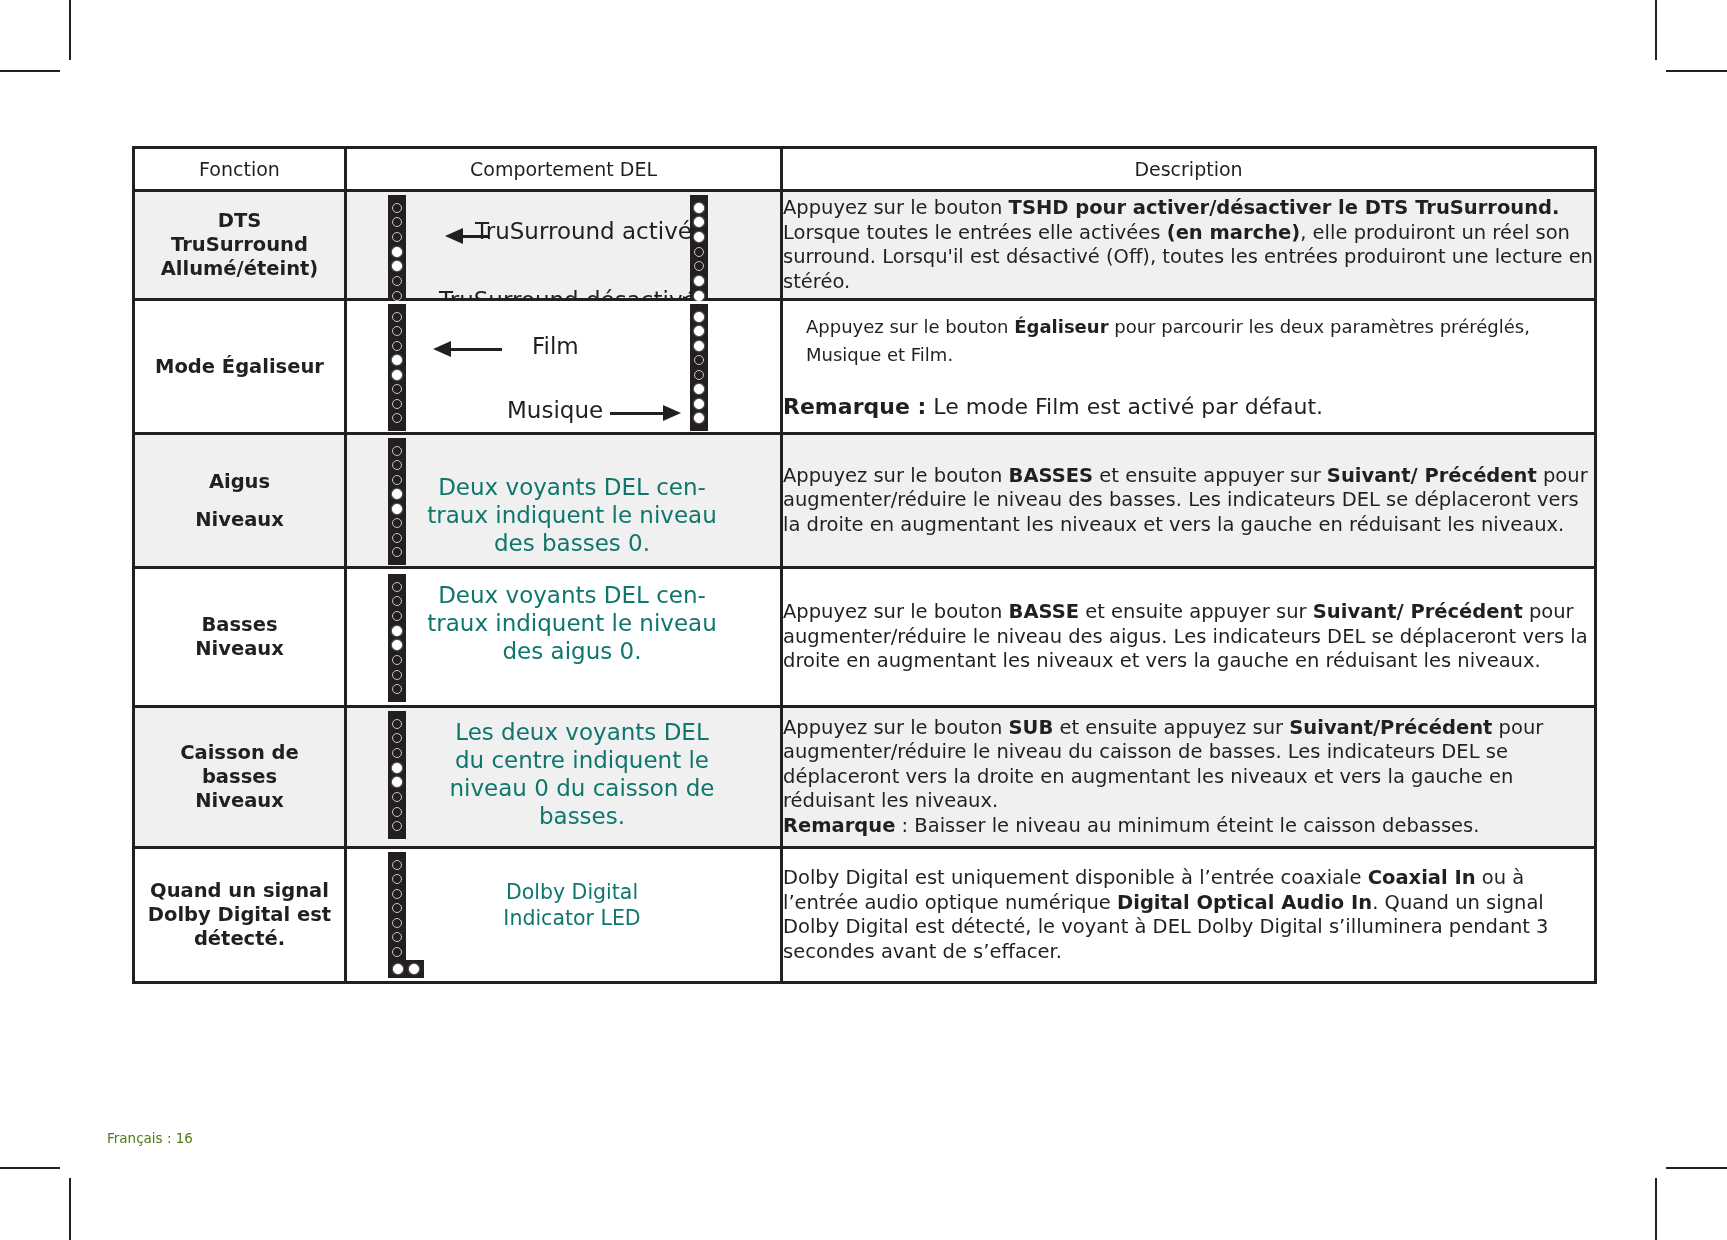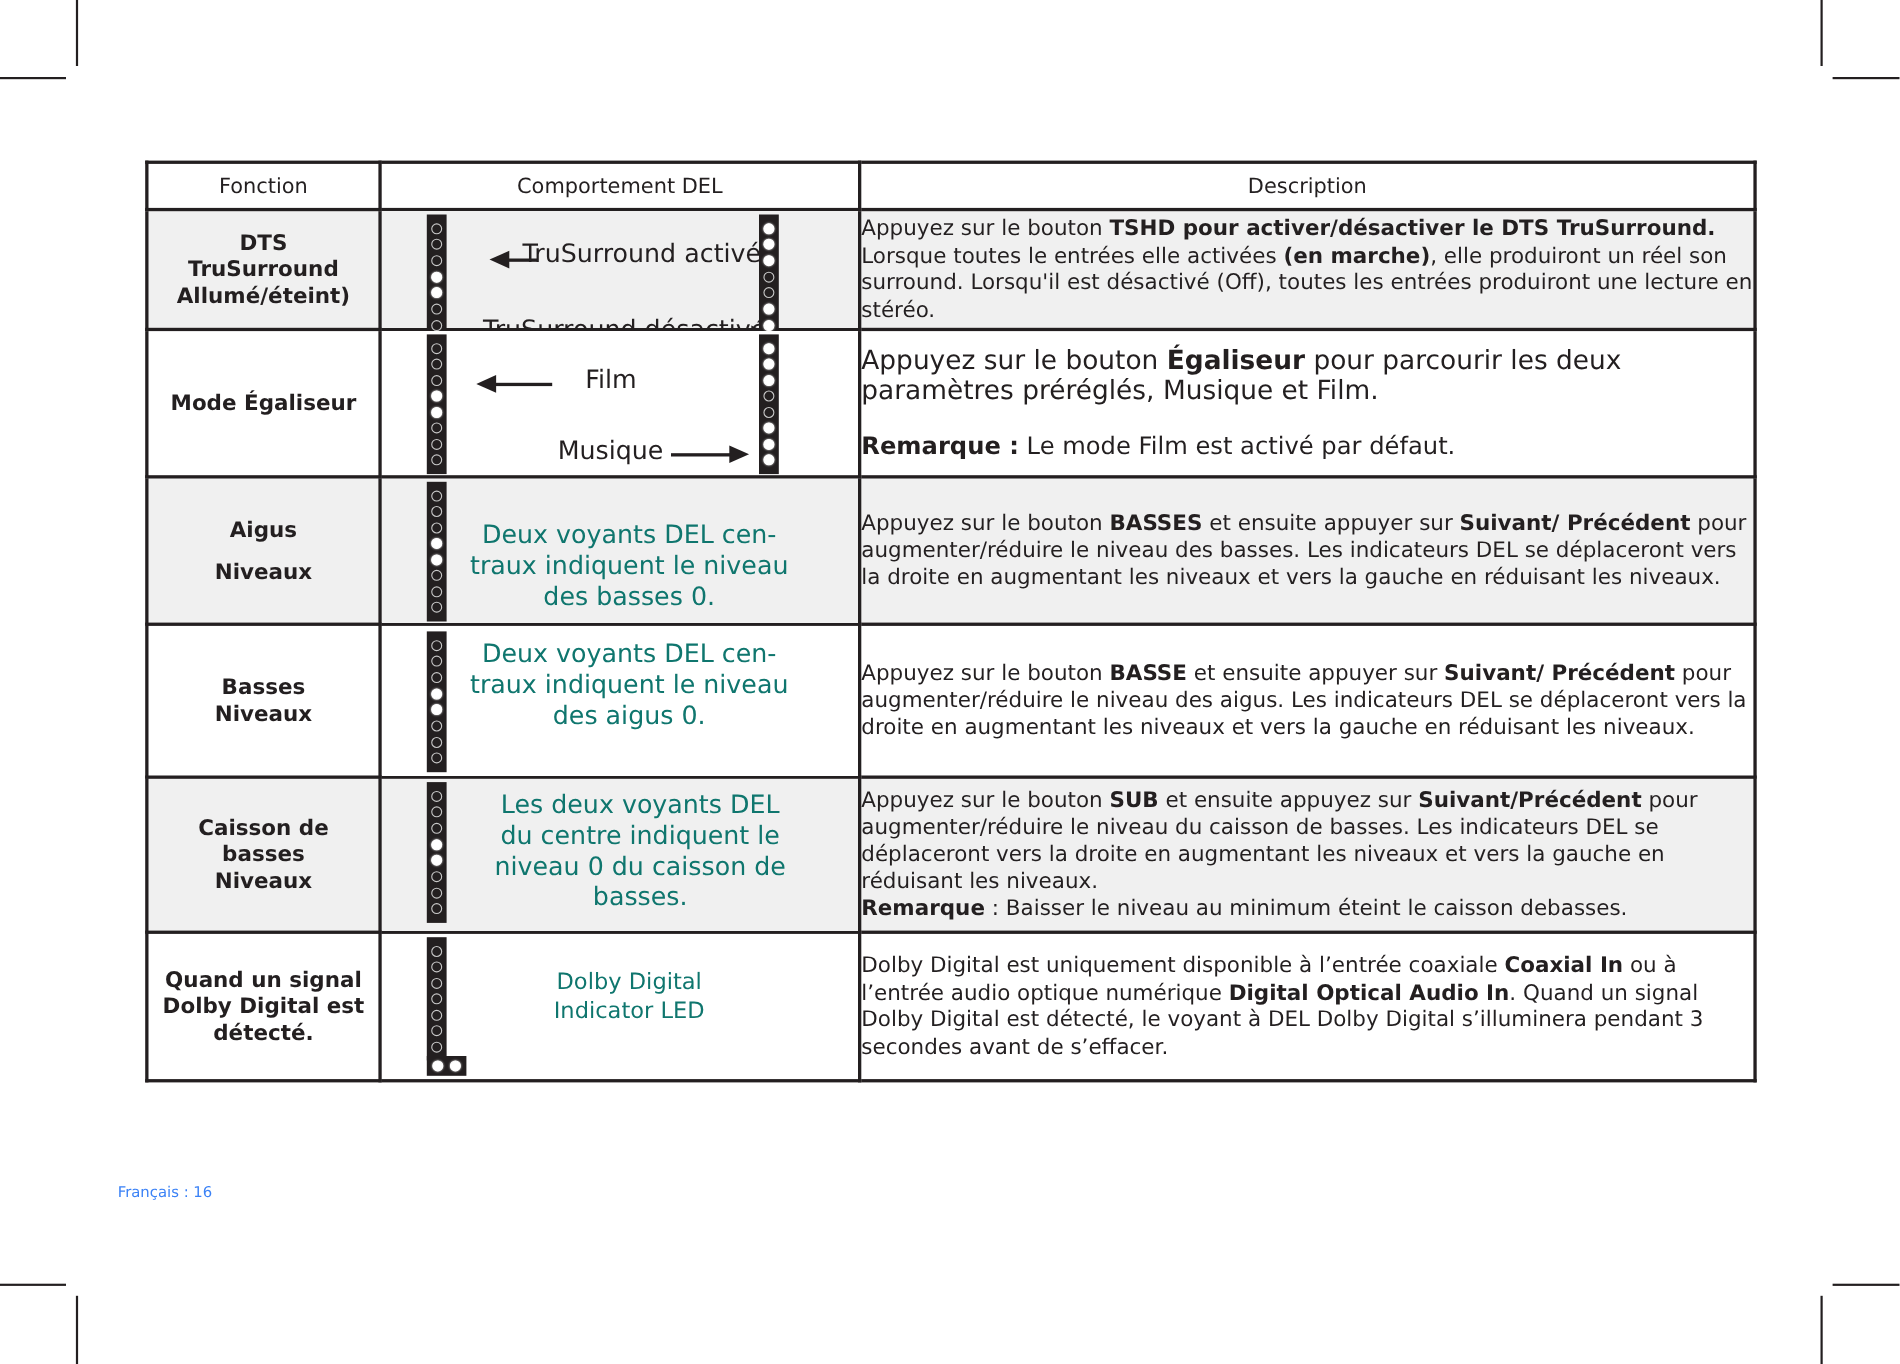--- a/index.html
+++ b/index.html
@@ -147,7 +147,7 @@
           </div>
       </td>
       <td class="desc">
-        <div style="font-size:24px;line-height:28px;"><span>Appuyez sur le bouton </span><b>Égaliseur</b><span> pour parcourir les deux paramètres préréglés, Musique et Film.</span></div>
+        <div style="font-size:18px;line-height:28px;padding-left:23px;"><span>Appuyez sur le bouton </span><b>Égaliseur</b><span> pour parcourir les deux paramètres préréglés, Musique et Film.</span></div>
         <div style="height:24px"></div>
         <div style="font-size:22px;line-height:28px;">
           <b>Remarque :</b><span> Le mode Film est activé par défaut.</span>

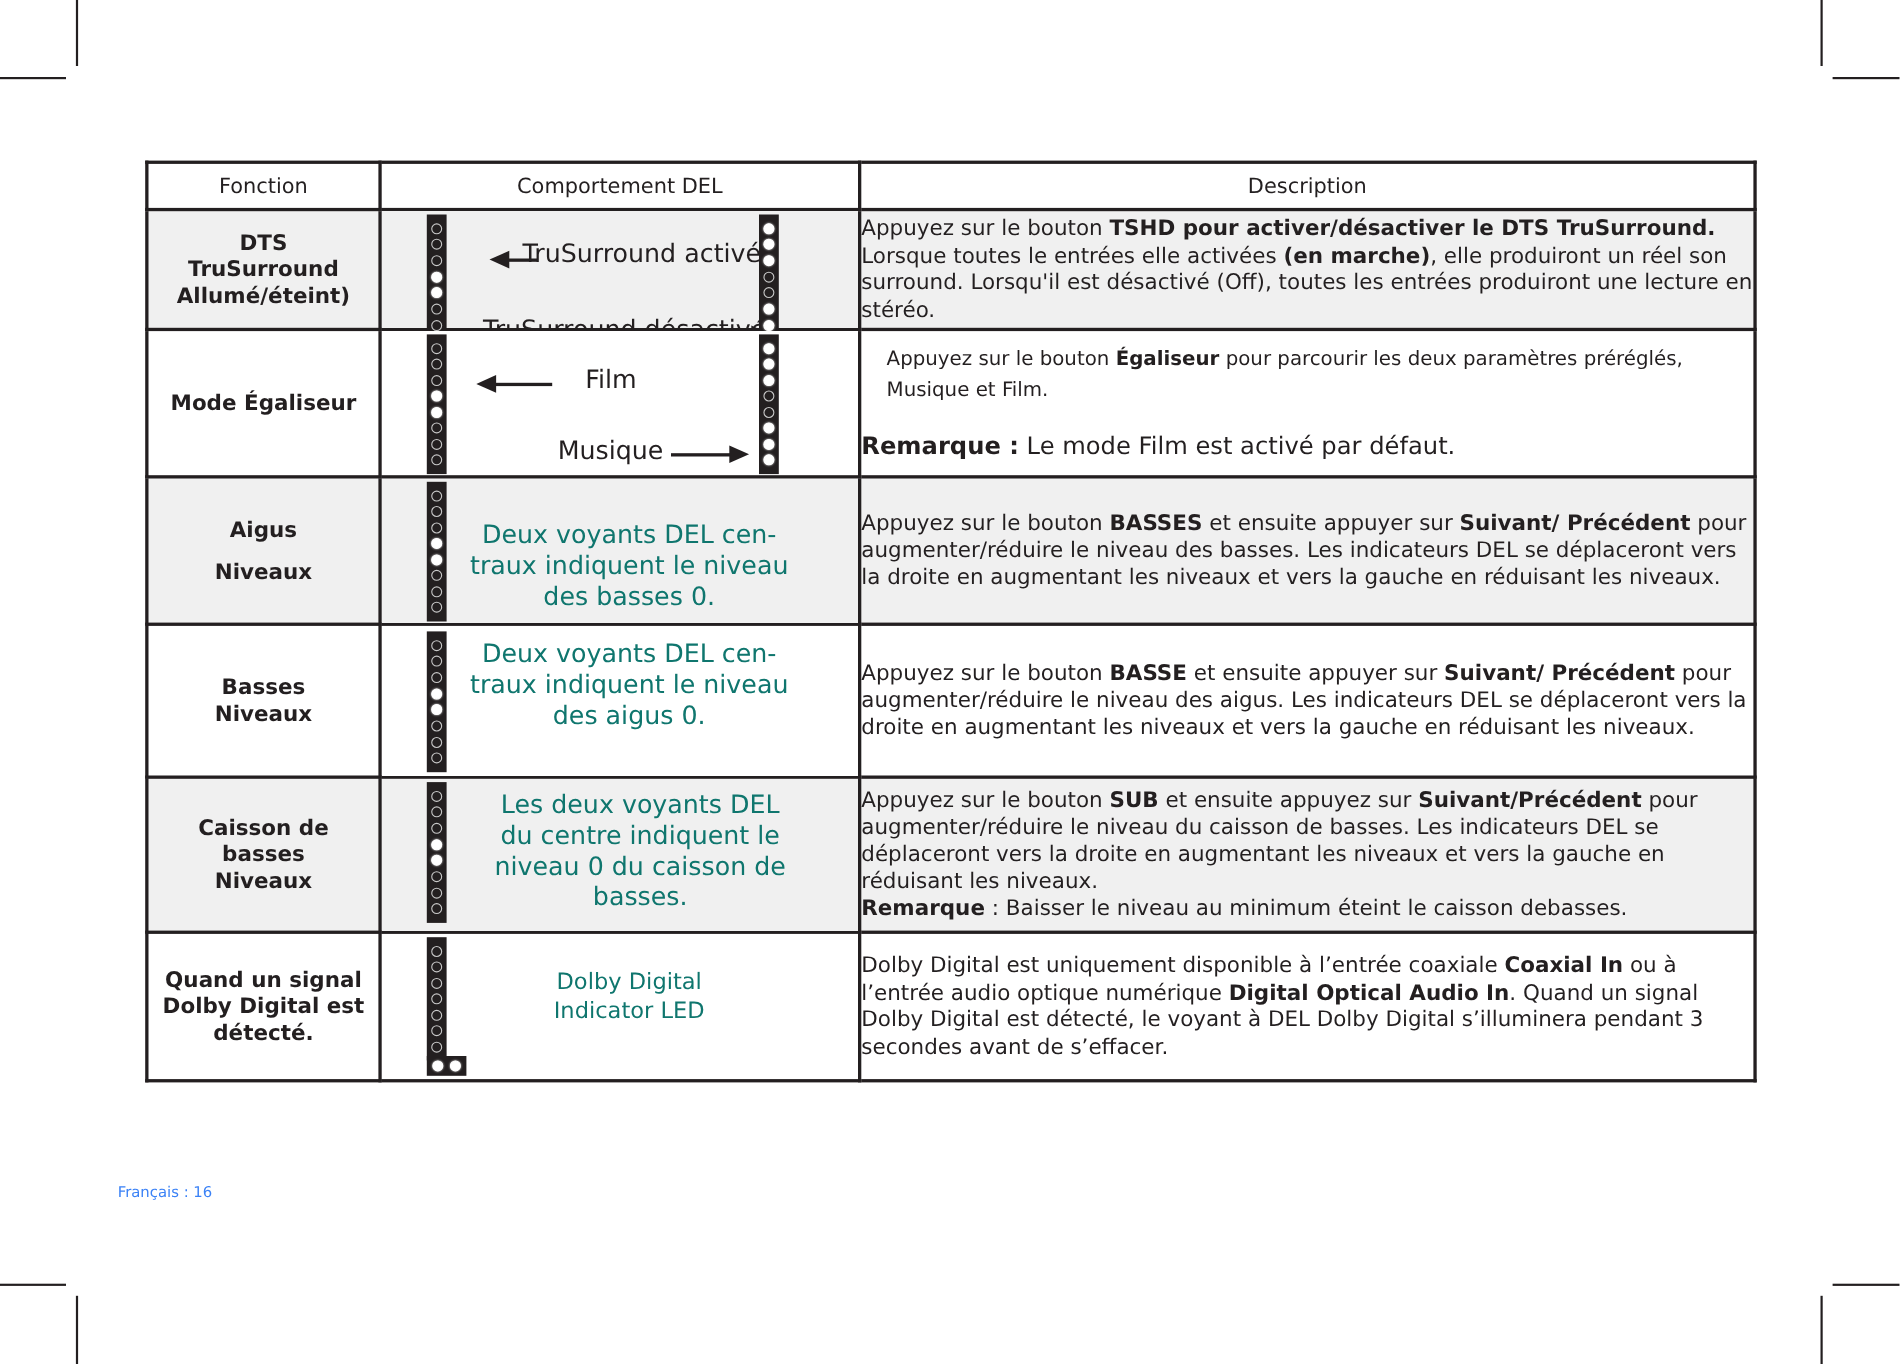--- a/index.html
+++ b/index.html
@@ -52,7 +52,7 @@
     content:""; position:absolute; right:-14px; top:-7px;
     border-left:18px solid #231f20; border-top:8px solid transparent; border-bottom:8px solid transparent;
   }
-  .pagenum { position:absolute; left:107px; top:1076px; font-size:13.5px; color:#3b82f6; }
+  .pagenum { position:absolute; left:107px; top:1130px; font-size:13.5px; color:#4d7c0f; }
 </style>
 </head>
 <body>

